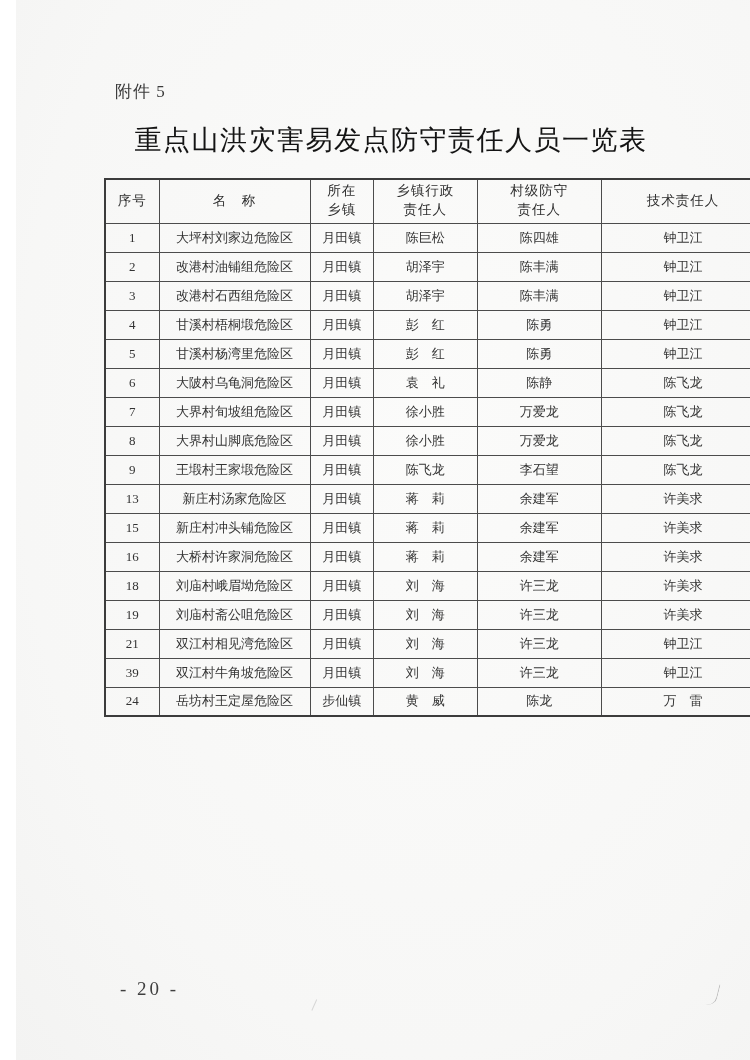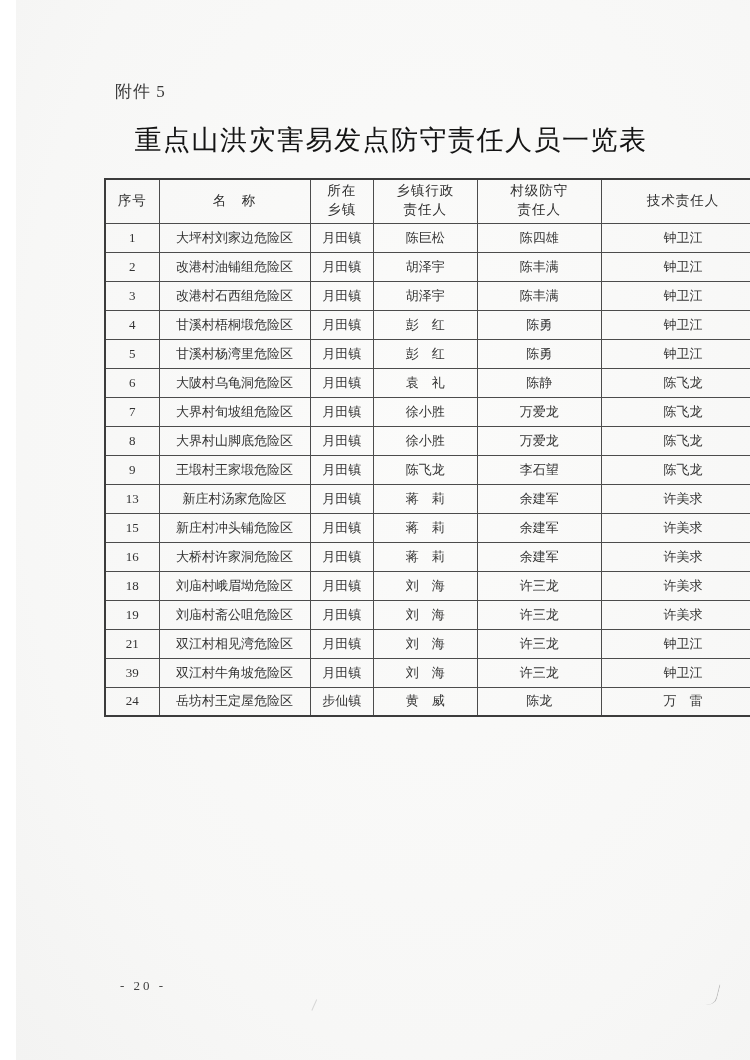--- a/index.html
+++ b/index.html
@@ -52,7 +52,7 @@
   }
   .page-number {
     position:absolute; left:104px; top:978px;
-    font-size:13px; color:#3f3f3f; letter-spacing:3px;
+    font-size:19px; color:#3f3f3f; letter-spacing:3px;
   }
   .scan-artifact-1 {
     position:absolute; left:692px; top:983px;

